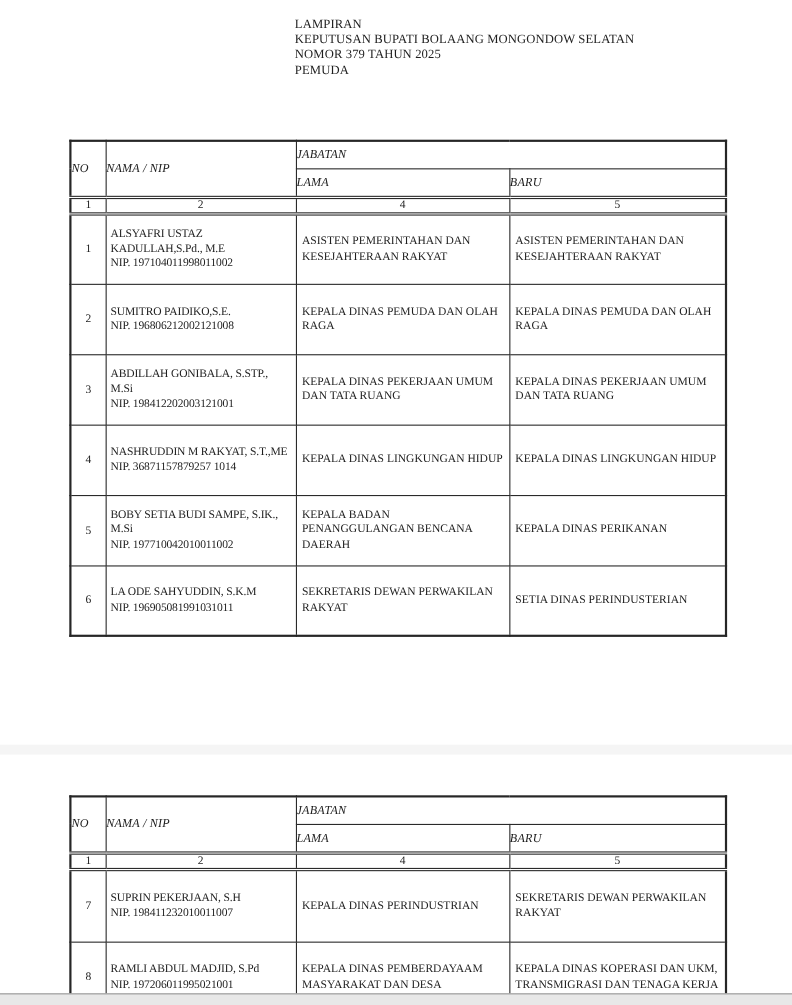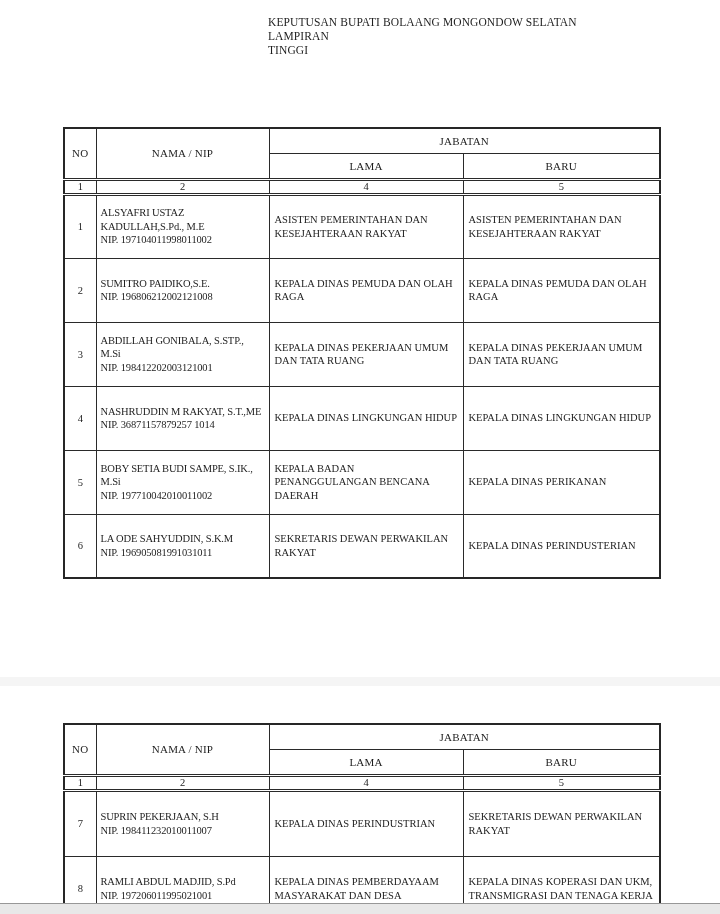--- a/index.html
+++ b/index.html
@@ -116,8 +116,8 @@
 <div class="page">
 
   <div class="doc-header">
+    <div class="hline">LAMPIRAN</div>
     <div class="hline">KEPUTUSAN BUPATI BOLAANG MONGONDOW SELATAN</div>
-    <div class="hline">LAMPIRAN</div>
     <div class="hline">TINGGI</div>
   </div>
 

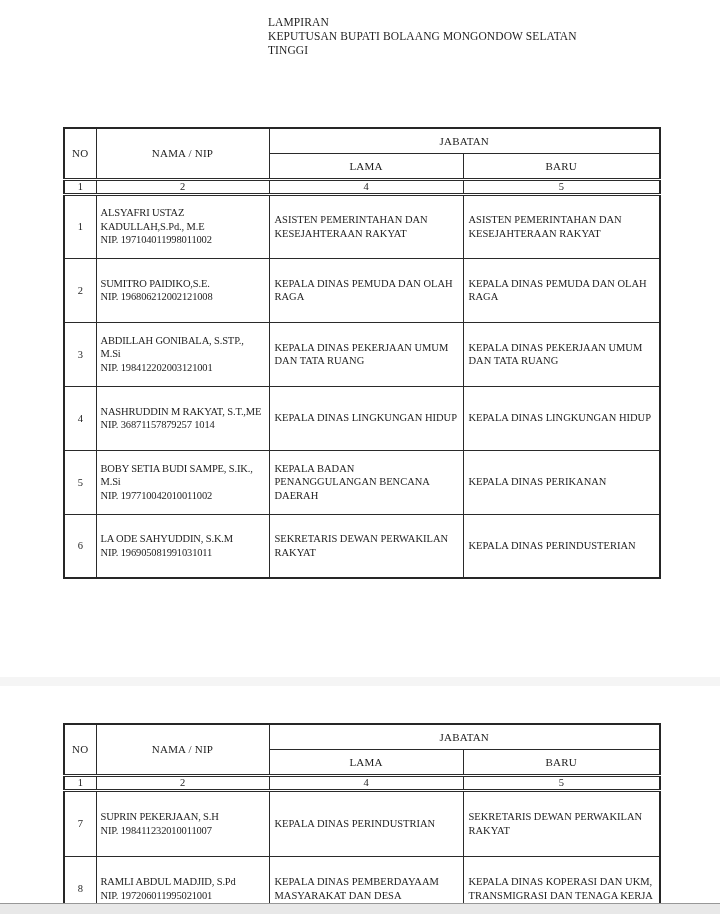--- a/index.html
+++ b/index.html
@@ -118,6 +118,7 @@
   <div class="doc-header">
     <div class="hline">LAMPIRAN</div>
     <div class="hline">KEPUTUSAN BUPATI BOLAANG MONGONDOW SELATAN</div>
+    <div class="hline">NOMOR 379 TAHUN 2025</div>
     <div class="hline">TINGGI</div>
   </div>
 

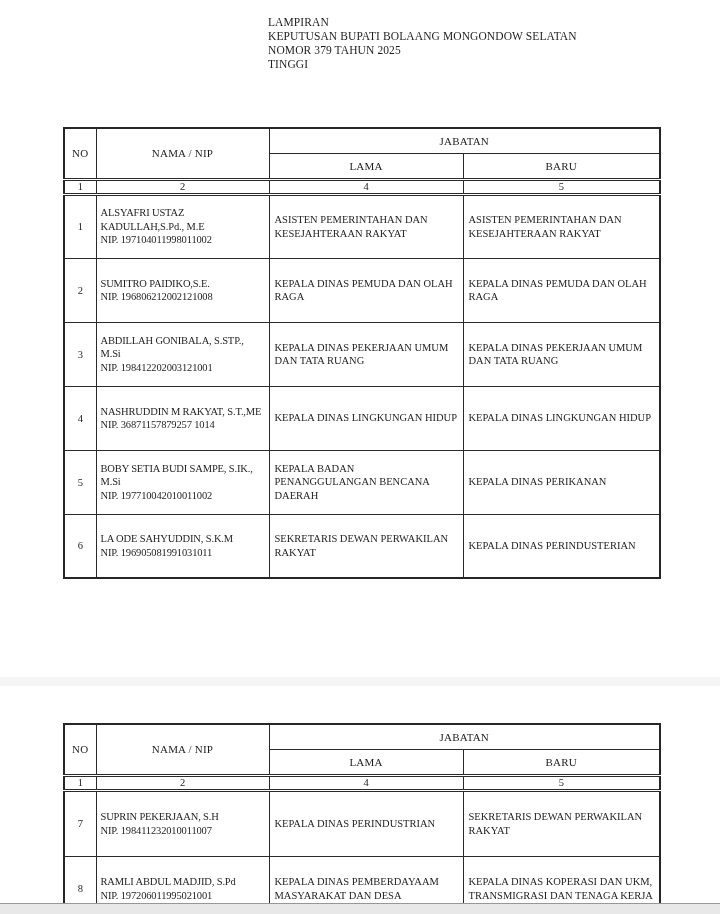--- a/index.html
+++ b/index.html
@@ -119,7 +119,7 @@
     <div class="hline">LAMPIRAN</div>
     <div class="hline">KEPUTUSAN BUPATI BOLAANG MONGONDOW SELATAN</div>
     <div class="hline">NOMOR 379 TAHUN 2025</div>
-    <div class="hline">TINGGI</div>
+    <div class="hline">PEMUDA</div>
   </div>
 
   <table class="roster t1">

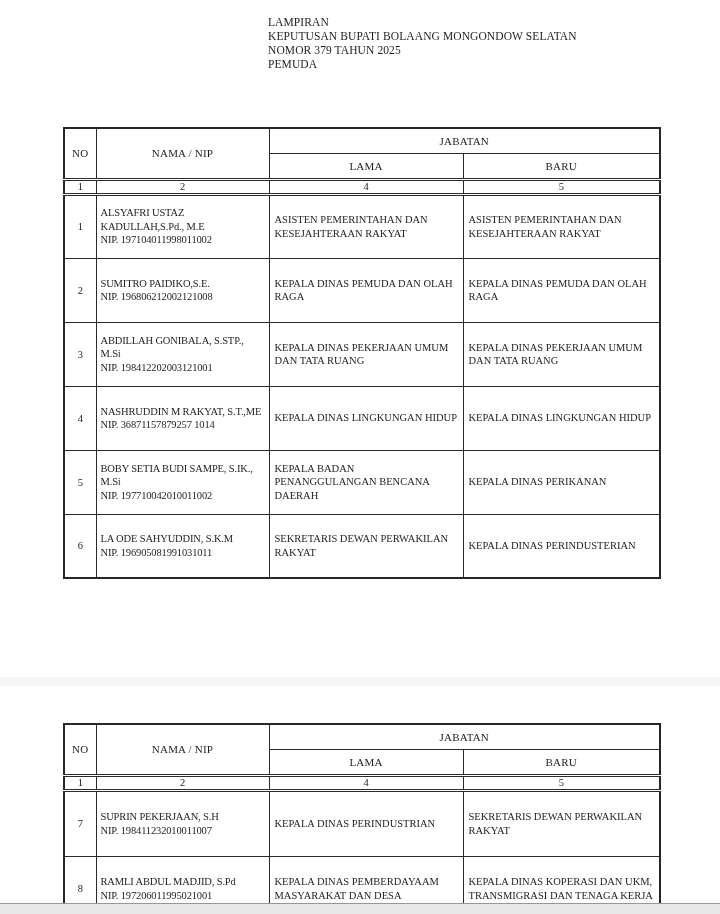--- a/index.html
+++ b/index.html
@@ -53,9 +53,10 @@
   }
   thead th {
     font-size: 11px;
-    text-align: center;
+    text-align: left;
     vertical-align: middle;
     letter-spacing: 0.2px;
+    font-style: italic;
   }
   tr.hr1 { height: 25px; }
   tr.hr2 { height: 26px; }

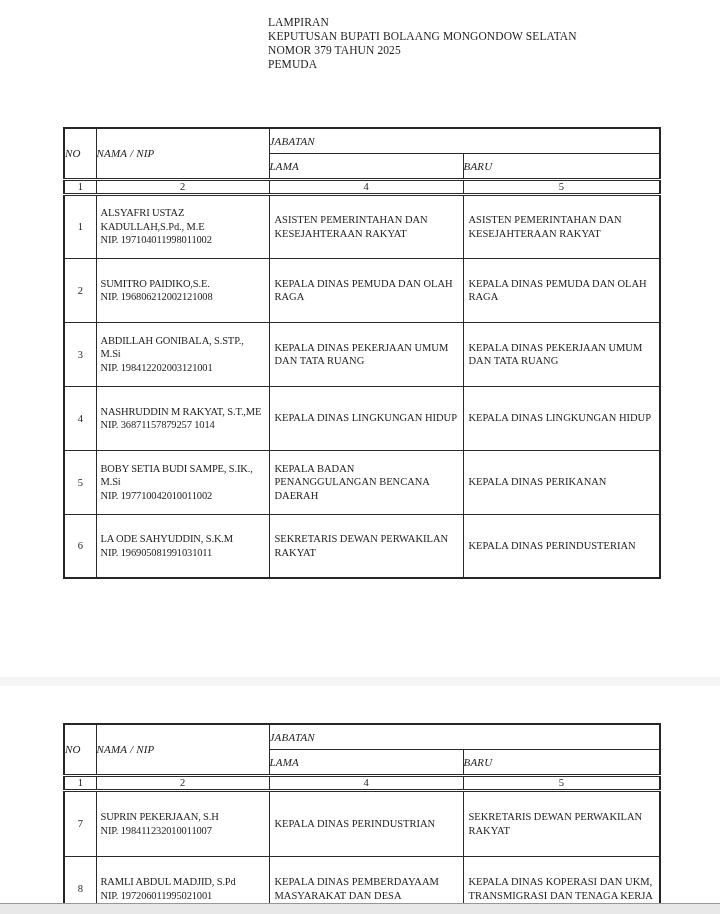--- a/index.html
+++ b/index.html
@@ -208,7 +208,7 @@
       <div class="nip">NIP. 196905081991031011</div>
     </td>
     <td class="c-lama">SEKRETARIS DEWAN PERWAKILAN RAKYAT</td>
-    <td class="c-baru">KEPALA DINAS PERINDUSTERIAN</td>
+    <td class="c-baru">SETIA DINAS PERINDUSTERIAN</td>
   </tr>
 </tbody>
   </table>

